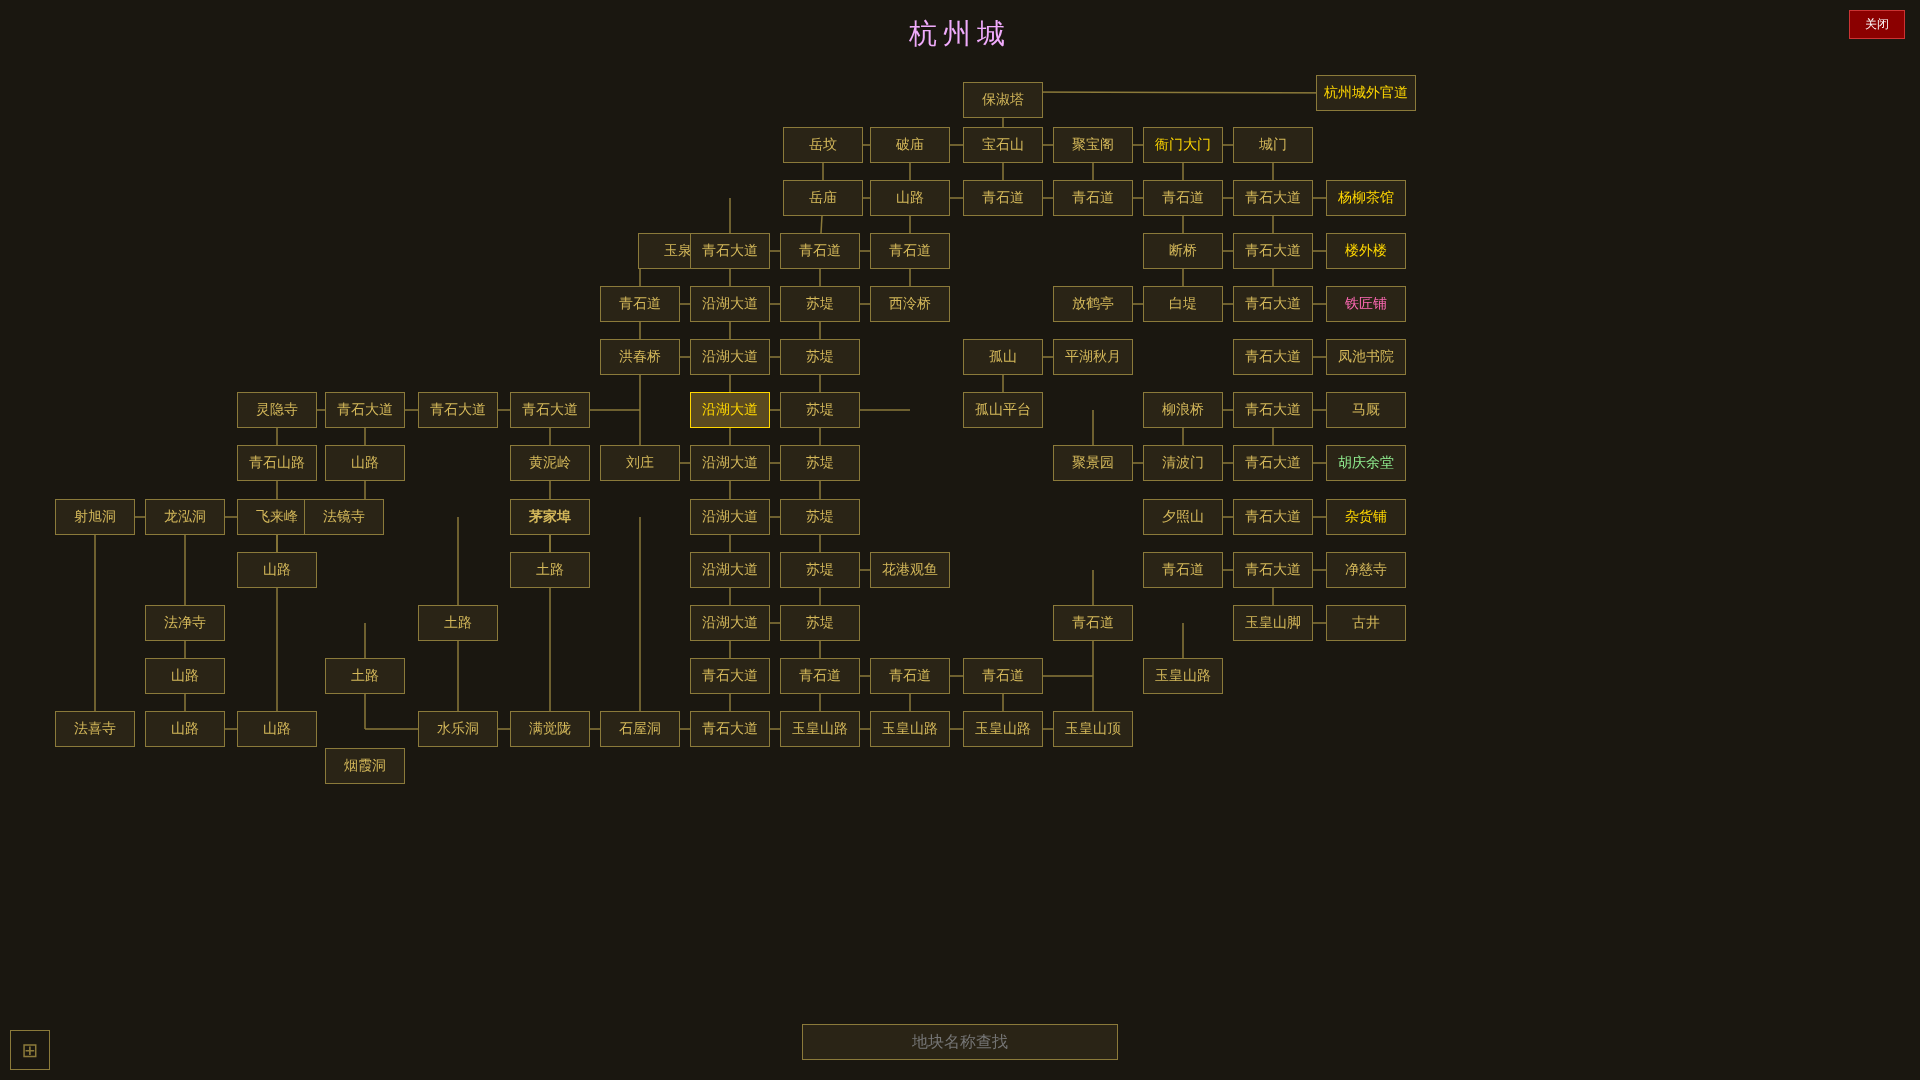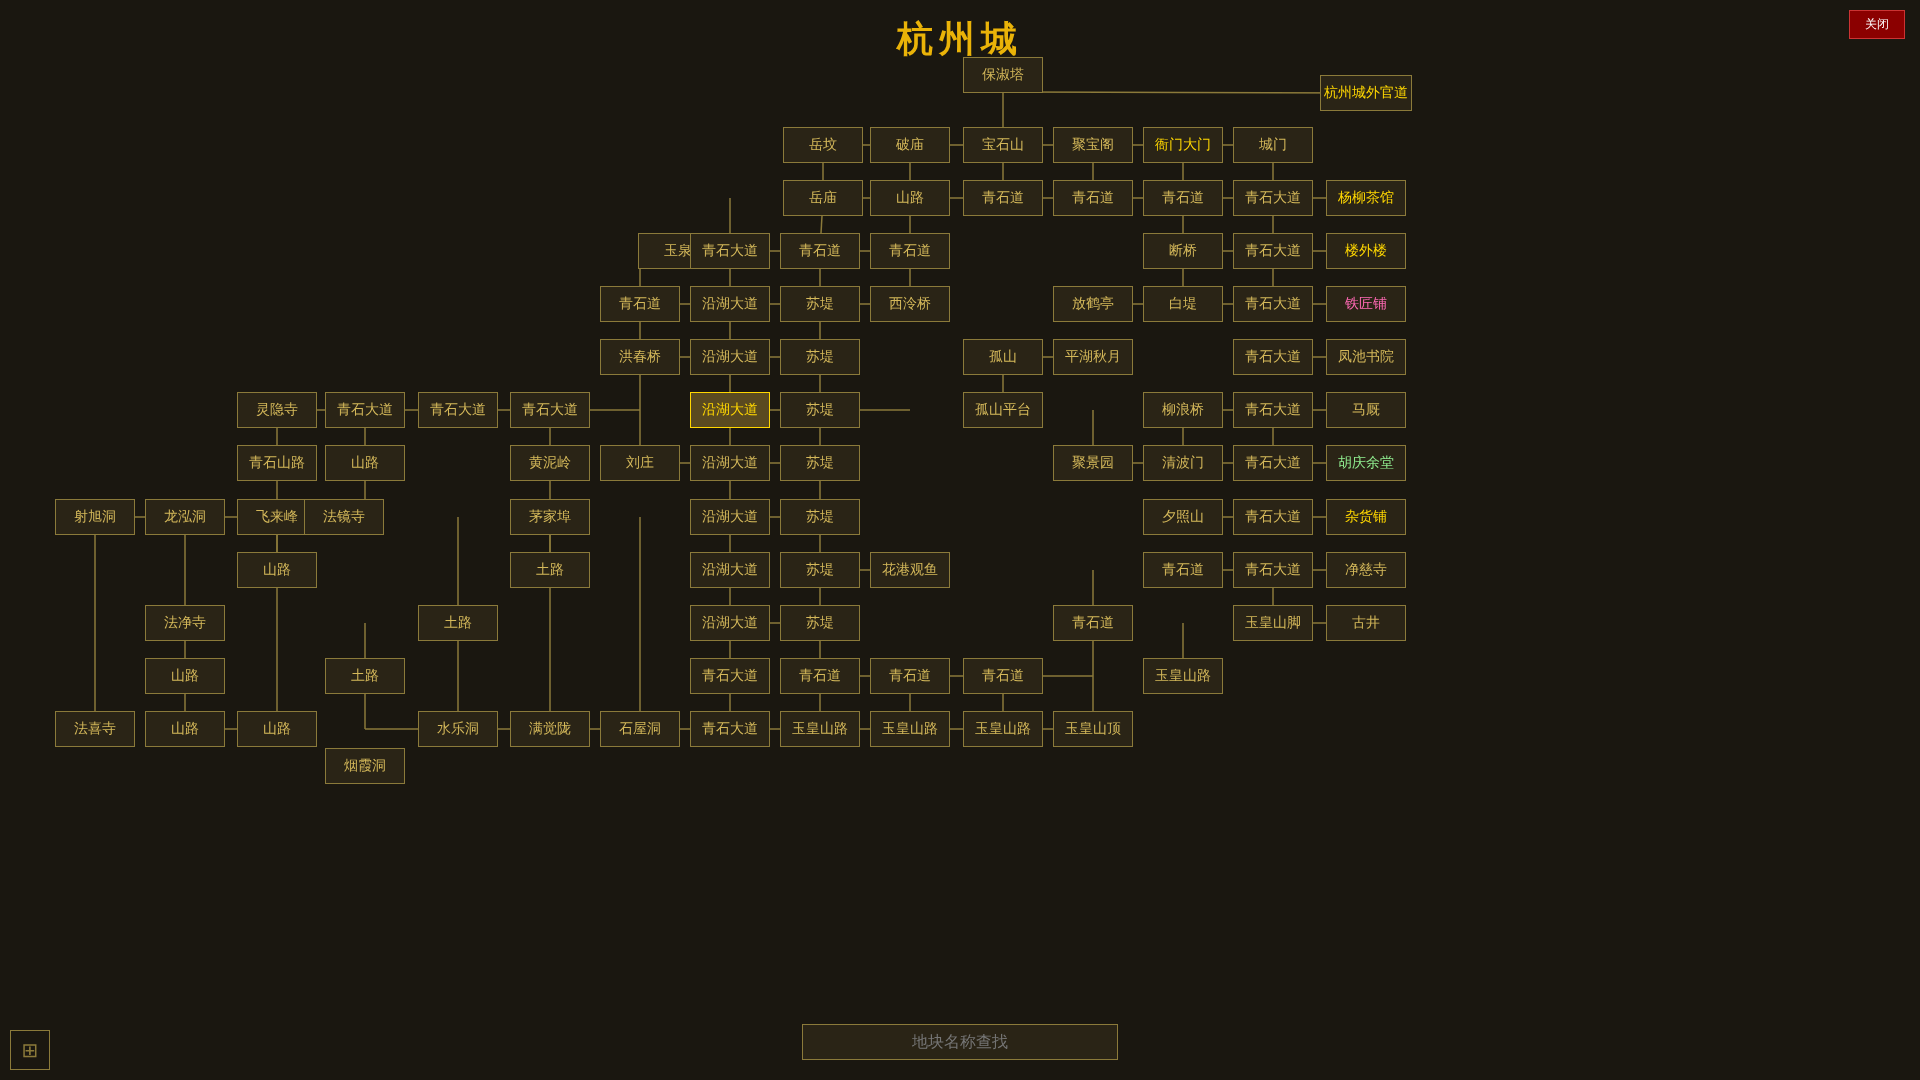--- a/index.html
+++ b/index.html
@@ -17,10 +17,10 @@
       top: 15px;
       left: 50%;
       transform: translateX(-50%);
-      color: #eab308;
-      font-size: 36px;
+      color: #f0abfc;
+      font-size: 28px;
       letter-spacing: 6px;
-      font-weight: bold;
+      font-weight: normal;
     }
 
     #close-btn {

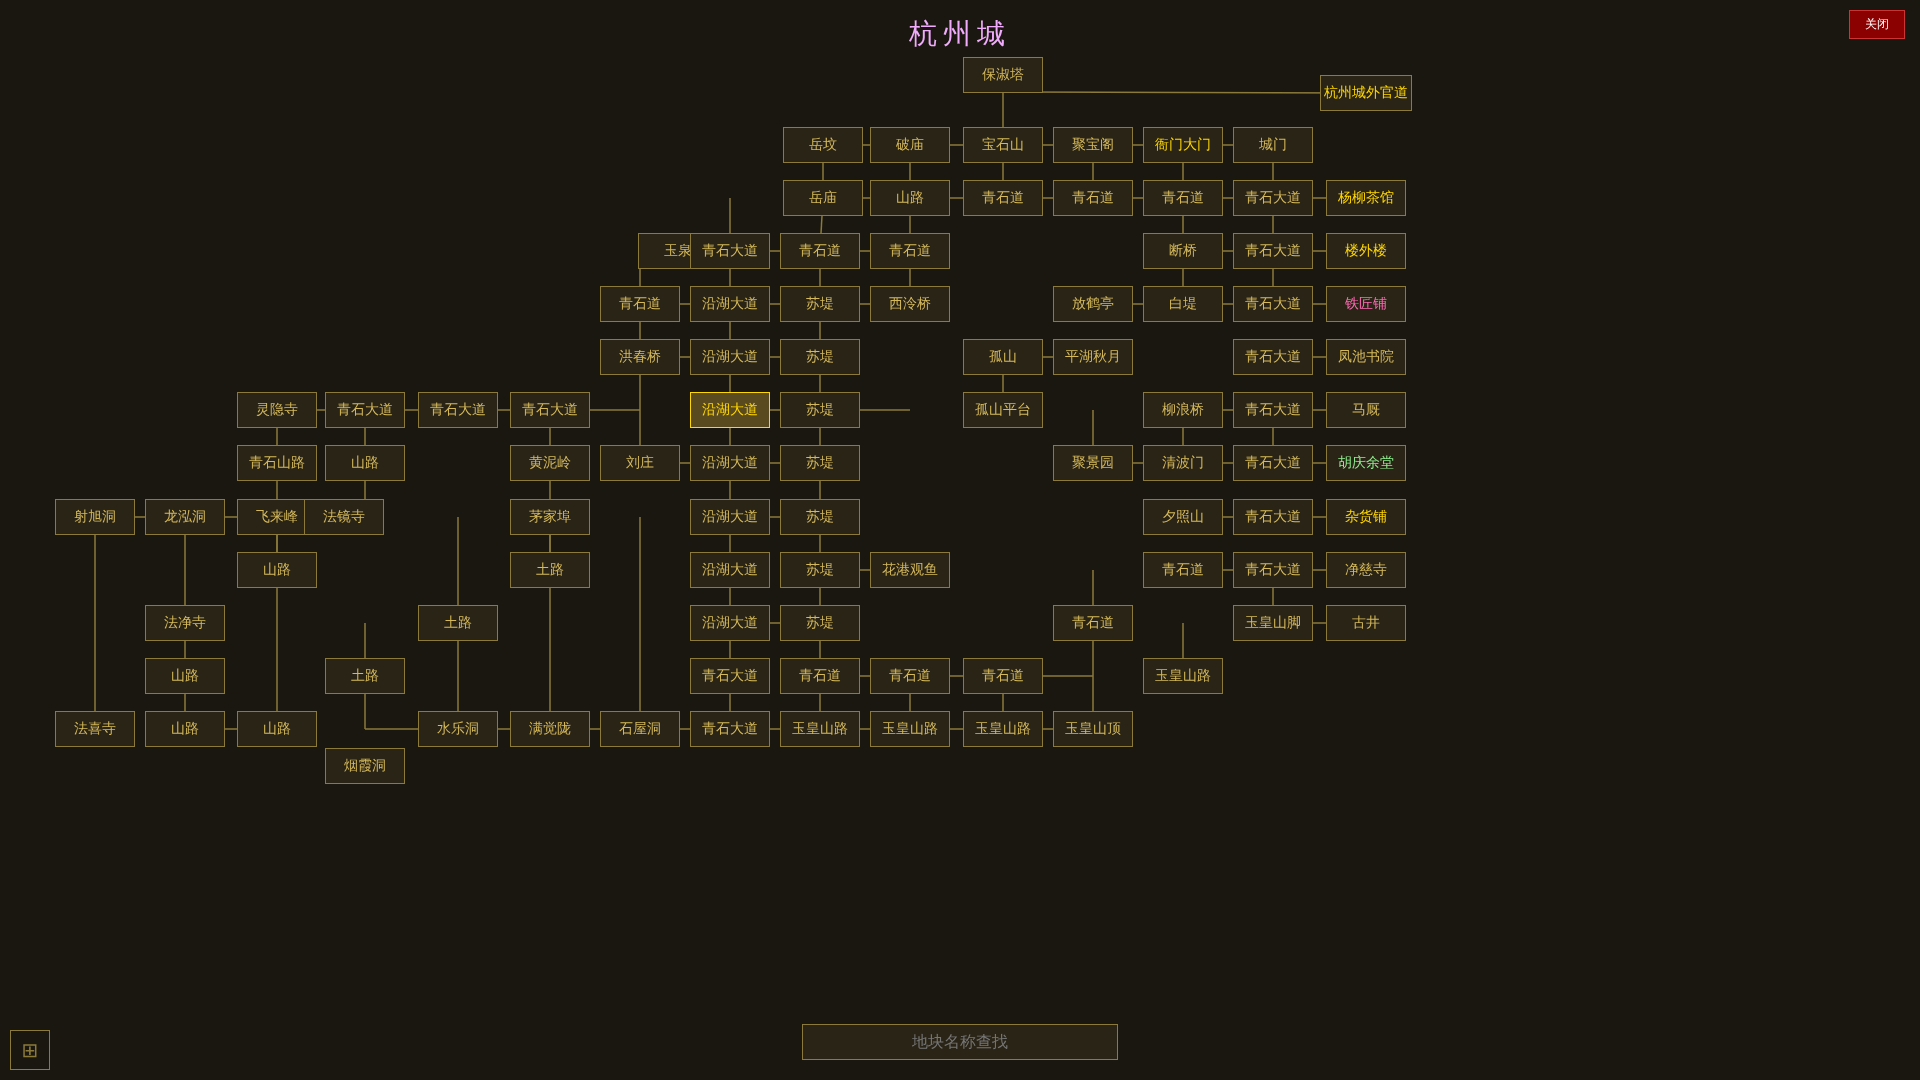--- a/index.html
+++ b/index.html
@@ -262,7 +262,7 @@
       <line x1="1003" y1="729" x2="1093" y2="729" stroke="#8b7a3a" stroke-width="1.5"></line>
       <line x1="185" y1="729" x2="277" y2="729" stroke="#8b7a3a" stroke-width="1.5"></line>
     </svg>
-<div class="node normal" style="left: 1003px; top: 75px;">保淑塔</div>
+<div class="node normal" style="left: 1003px; top: 100px;">保淑塔</div>
     <div class="node special-yellow wide" style="left: 1366px; top: 93px;">杭州城外官道</div>
     <div class="node normal" style="left: 823px; top: 145px;">岳坟</div>
     <div class="node normal" style="left: 910px; top: 145px;">破庙</div>

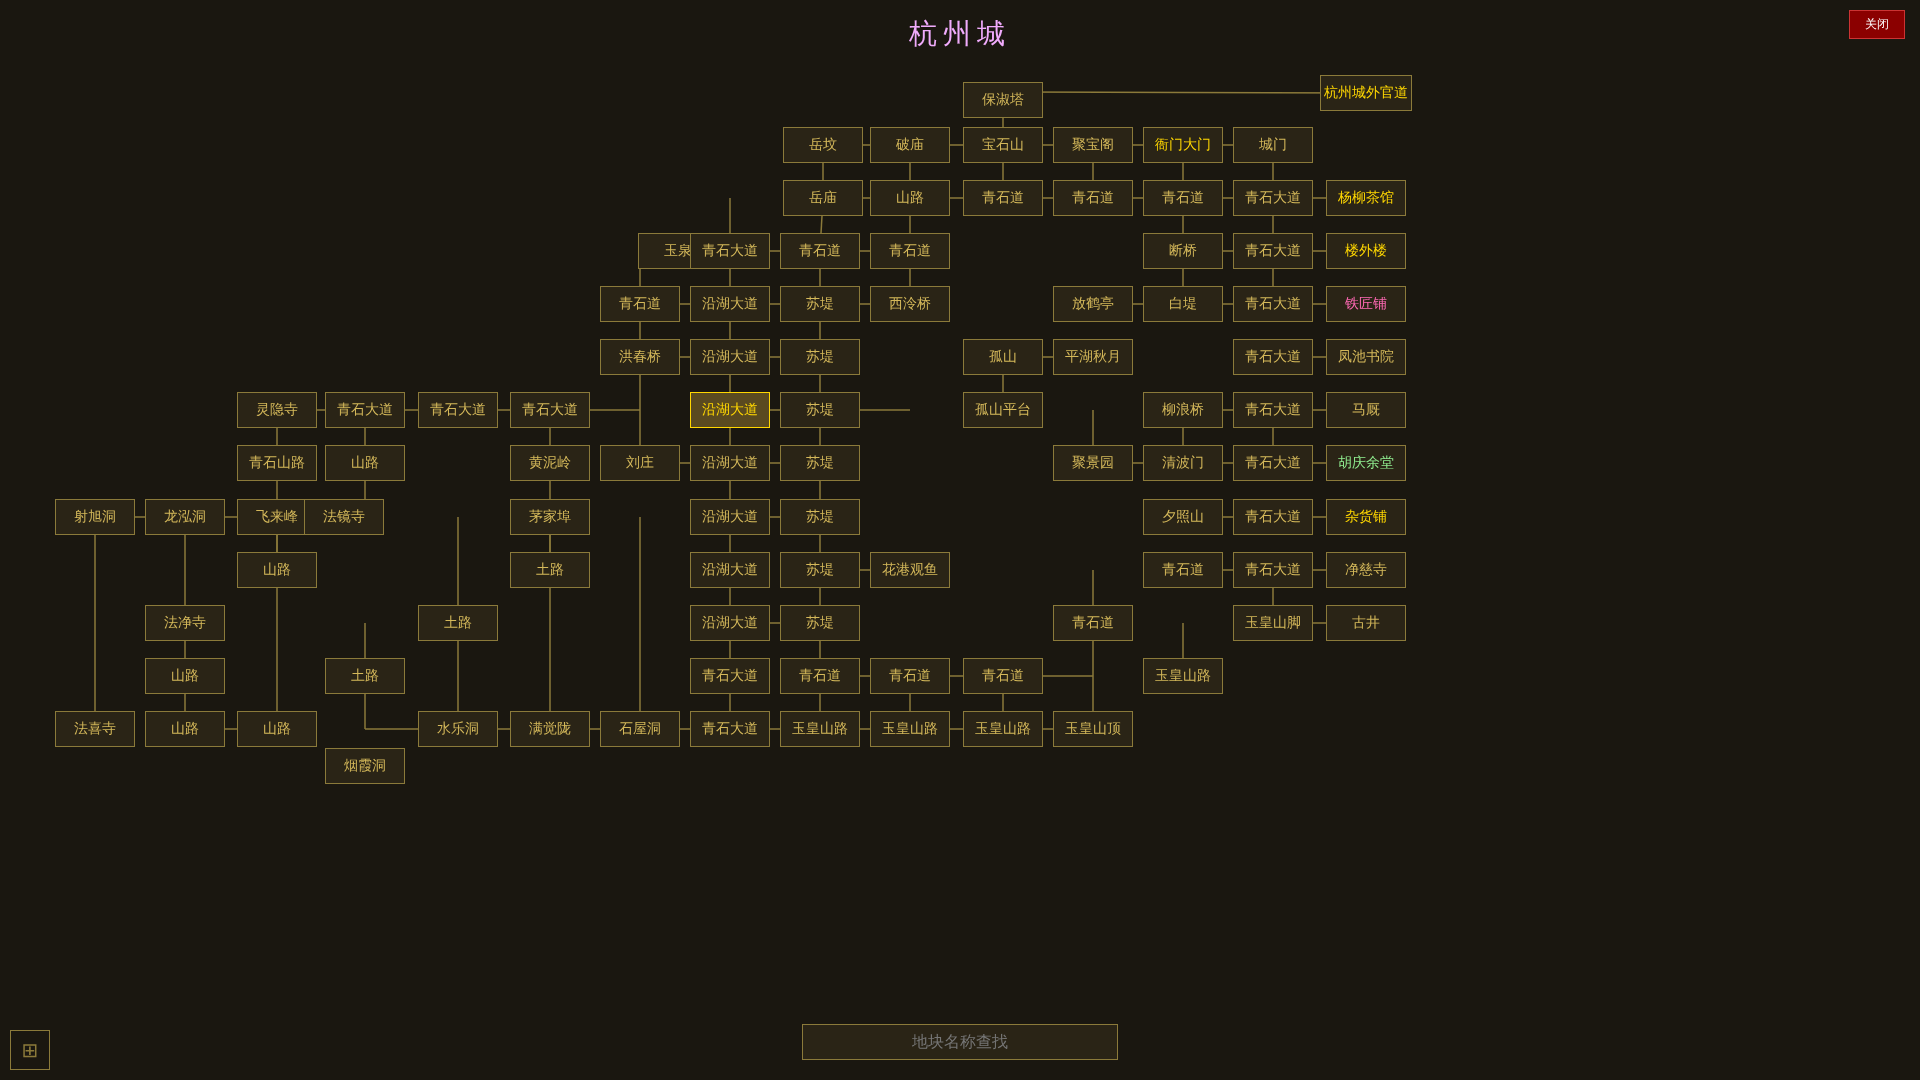--- a/index.html
+++ b/index.html
@@ -104,7 +104,7 @@
     }
 
     .node.wide {
-      width: 92px;
+      width: 100px;
     }
 
     .node.highlighted {

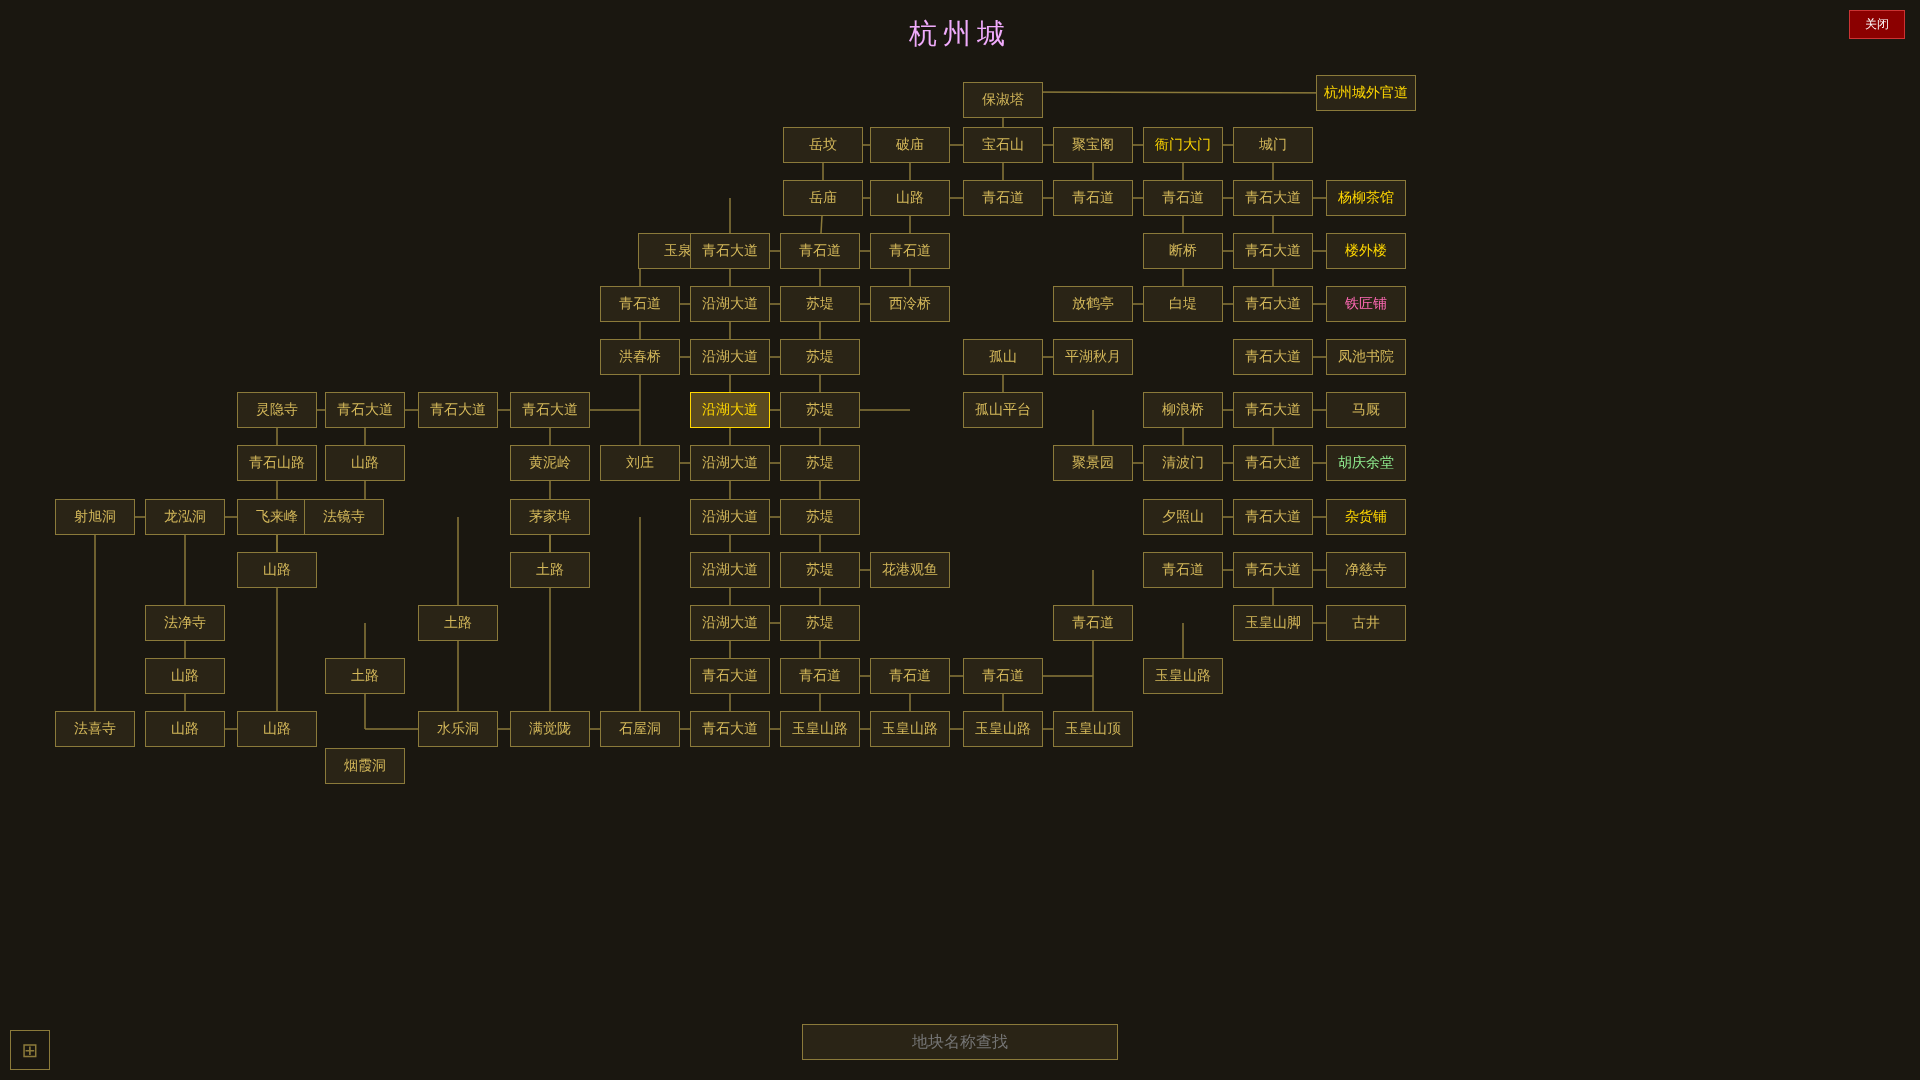--- a/index.html
+++ b/index.html
@@ -323,7 +323,7 @@
     <div class="node normal" style="left: 185px; top: 517px;">龙泓洞</div>
     <div class="node normal" style="left: 277px; top: 517px; text-align: right;">飞来峰</div>
     <div class="node normal" style="left: 344px; top: 517px;">法镜寺</div>
-    <div class="node normal" style="left: 550px; top: 517px;">茅家埠</div>
+    <div class="node normal" style="left: 550px; top: 517px; font-weight: bold;">茅家埠</div>
     <div class="node normal" style="left: 730px; top: 517px;">沿湖大道</div>
     <div class="node normal" style="left: 820px; top: 517px;">苏堤</div>
     <div class="node normal" style="left: 1183px; top: 517px;">夕照山</div>

